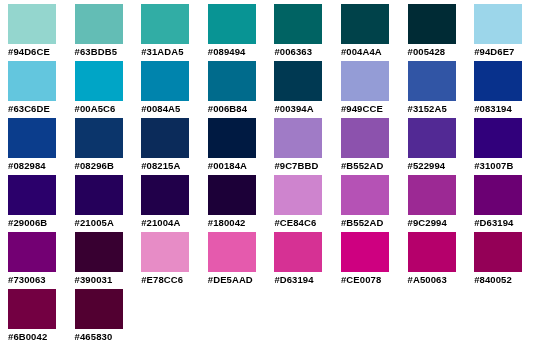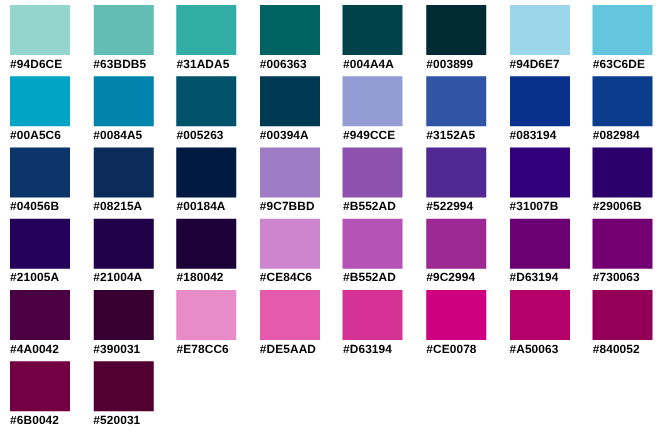--- a/index.html
+++ b/index.html
@@ -65,6 +65,10 @@
       <div class="swatch-label">#31ADA5</div>
     </div>
     <div class="swatch-cell">
+      <div class="swatch-chip" style="background-color: rgb(8, 148, 148);"></div>
+      <div class="swatch-label">#089494</div>
+    </div>
+    <div class="swatch-cell">
       <div class="swatch-chip" style="background-color: rgb(0, 99, 99);"></div>
       <div class="swatch-label">#006363</div>
     </div>

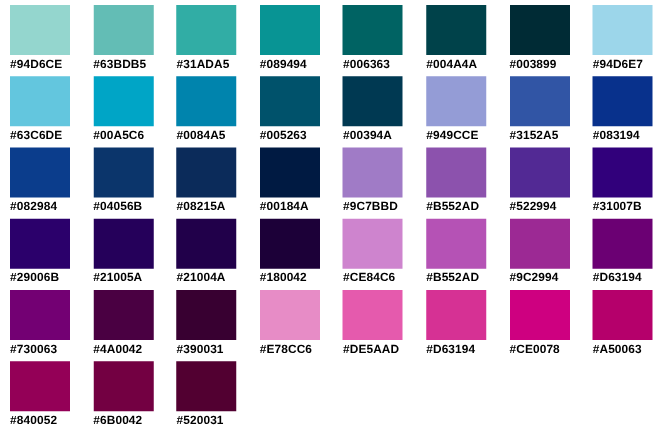--- a/index.html
+++ b/index.html
@@ -78,7 +78,7 @@
     </div>
     <div class="swatch-cell">
       <div class="swatch-chip" style="background-color: rgb(0, 43, 53);"></div>
-      <div class="swatch-label">#003899</div>
+      <div class="swatch-label">#005428</div>
     </div>
     <div class="swatch-cell">
       <div class="swatch-chip" style="background-color: rgb(156, 214, 234);"></div>

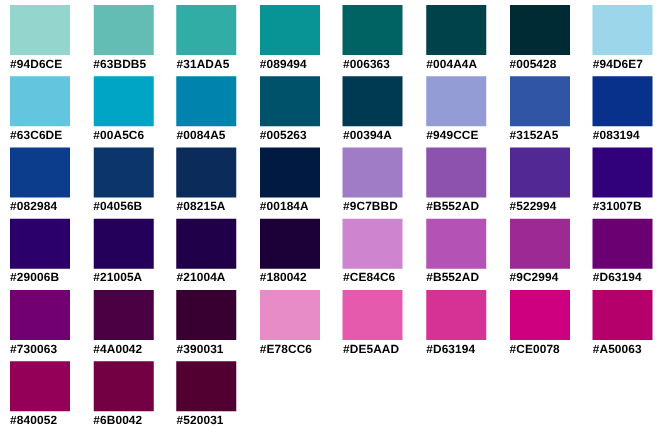--- a/index.html
+++ b/index.html
@@ -97,6 +97,10 @@
       <div class="swatch-label">#0084A5</div>
     </div>
     <div class="swatch-cell">
+      <div class="swatch-chip" style="background-color: rgb(0, 107, 140);"></div>
+      <div class="swatch-label">#006B84</div>
+    </div>
+    <div class="swatch-cell">
       <div class="swatch-chip" style="background-color: rgb(0, 82, 107);"></div>
       <div class="swatch-label">#005263</div>
     </div>

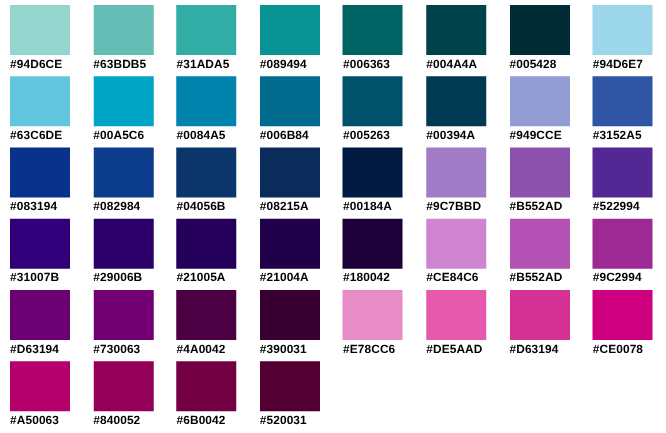--- a/index.html
+++ b/index.html
@@ -101,10 +101,6 @@
       <div class="swatch-label">#006B84</div>
     </div>
     <div class="swatch-cell">
-      <div class="swatch-chip" style="background-color: rgb(0, 82, 107);"></div>
-      <div class="swatch-label">#005263</div>
-    </div>
-    <div class="swatch-cell">
       <div class="swatch-chip" style="background-color: rgb(0, 57, 82);"></div>
       <div class="swatch-label">#00394A</div>
     </div>

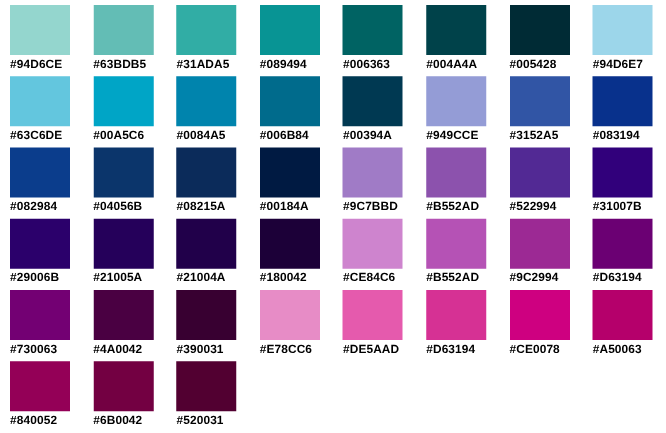--- a/index.html
+++ b/index.html
@@ -122,7 +122,7 @@
     </div>
     <div class="swatch-cell">
       <div class="swatch-chip" style="background-color: rgb(11, 53, 107);"></div>
-      <div class="swatch-label">#04056B</div>
+      <div class="swatch-label">#08296B</div>
     </div>
     <div class="swatch-cell">
       <div class="swatch-chip" style="background-color: rgb(11, 43, 90);"></div>

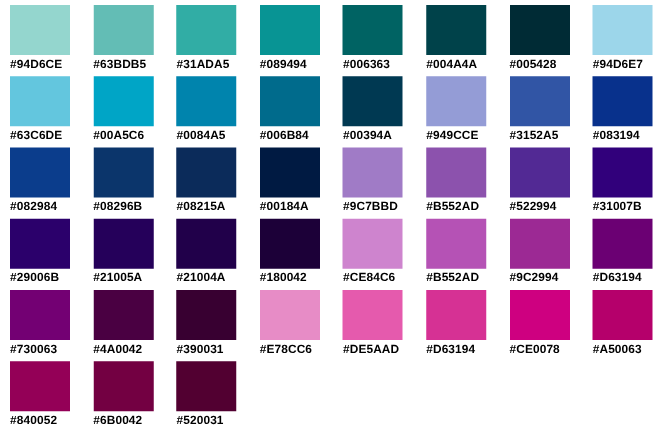--- a/index.html
+++ b/index.html
@@ -185,10 +185,6 @@
       <div class="swatch-label">#730063</div>
     </div>
     <div class="swatch-cell">
-      <div class="swatch-chip" style="background-color: rgb(74, 0, 66);"></div>
-      <div class="swatch-label">#4A0042</div>
-    </div>
-    <div class="swatch-cell">
       <div class="swatch-chip" style="background-color: rgb(56, 0, 49);"></div>
       <div class="swatch-label">#390031</div>
     </div>

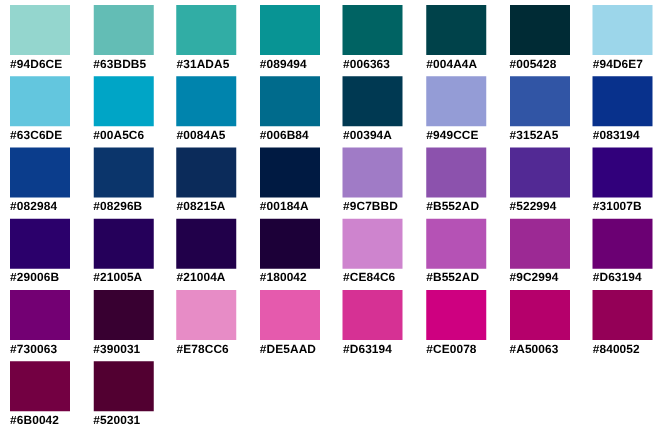--- a/index.html
+++ b/index.html
@@ -218,7 +218,7 @@
     </div>
     <div class="swatch-cell">
       <div class="swatch-chip" style="background-color: rgb(82, 0, 49);"></div>
-      <div class="swatch-label">#520031</div>
+      <div class="swatch-label">#465830</div>
     </div>
   </div>
 

